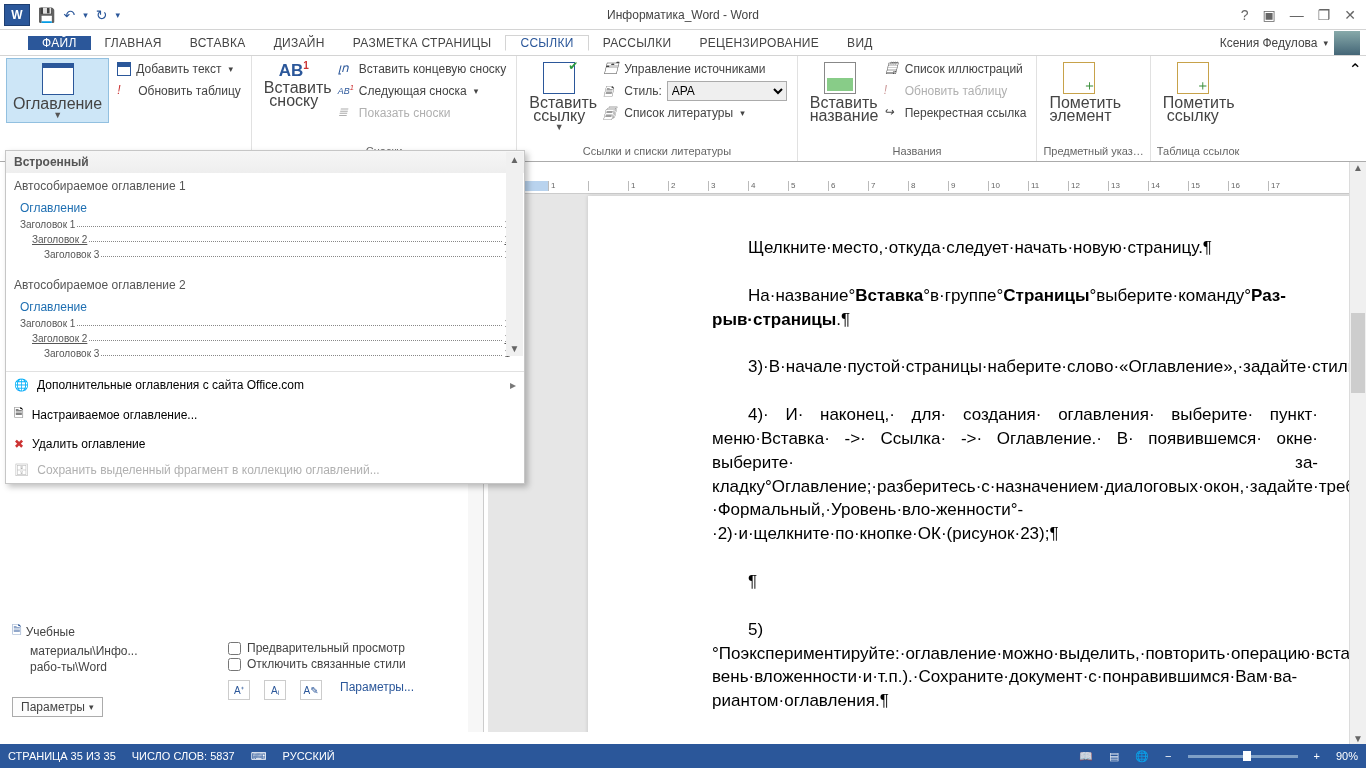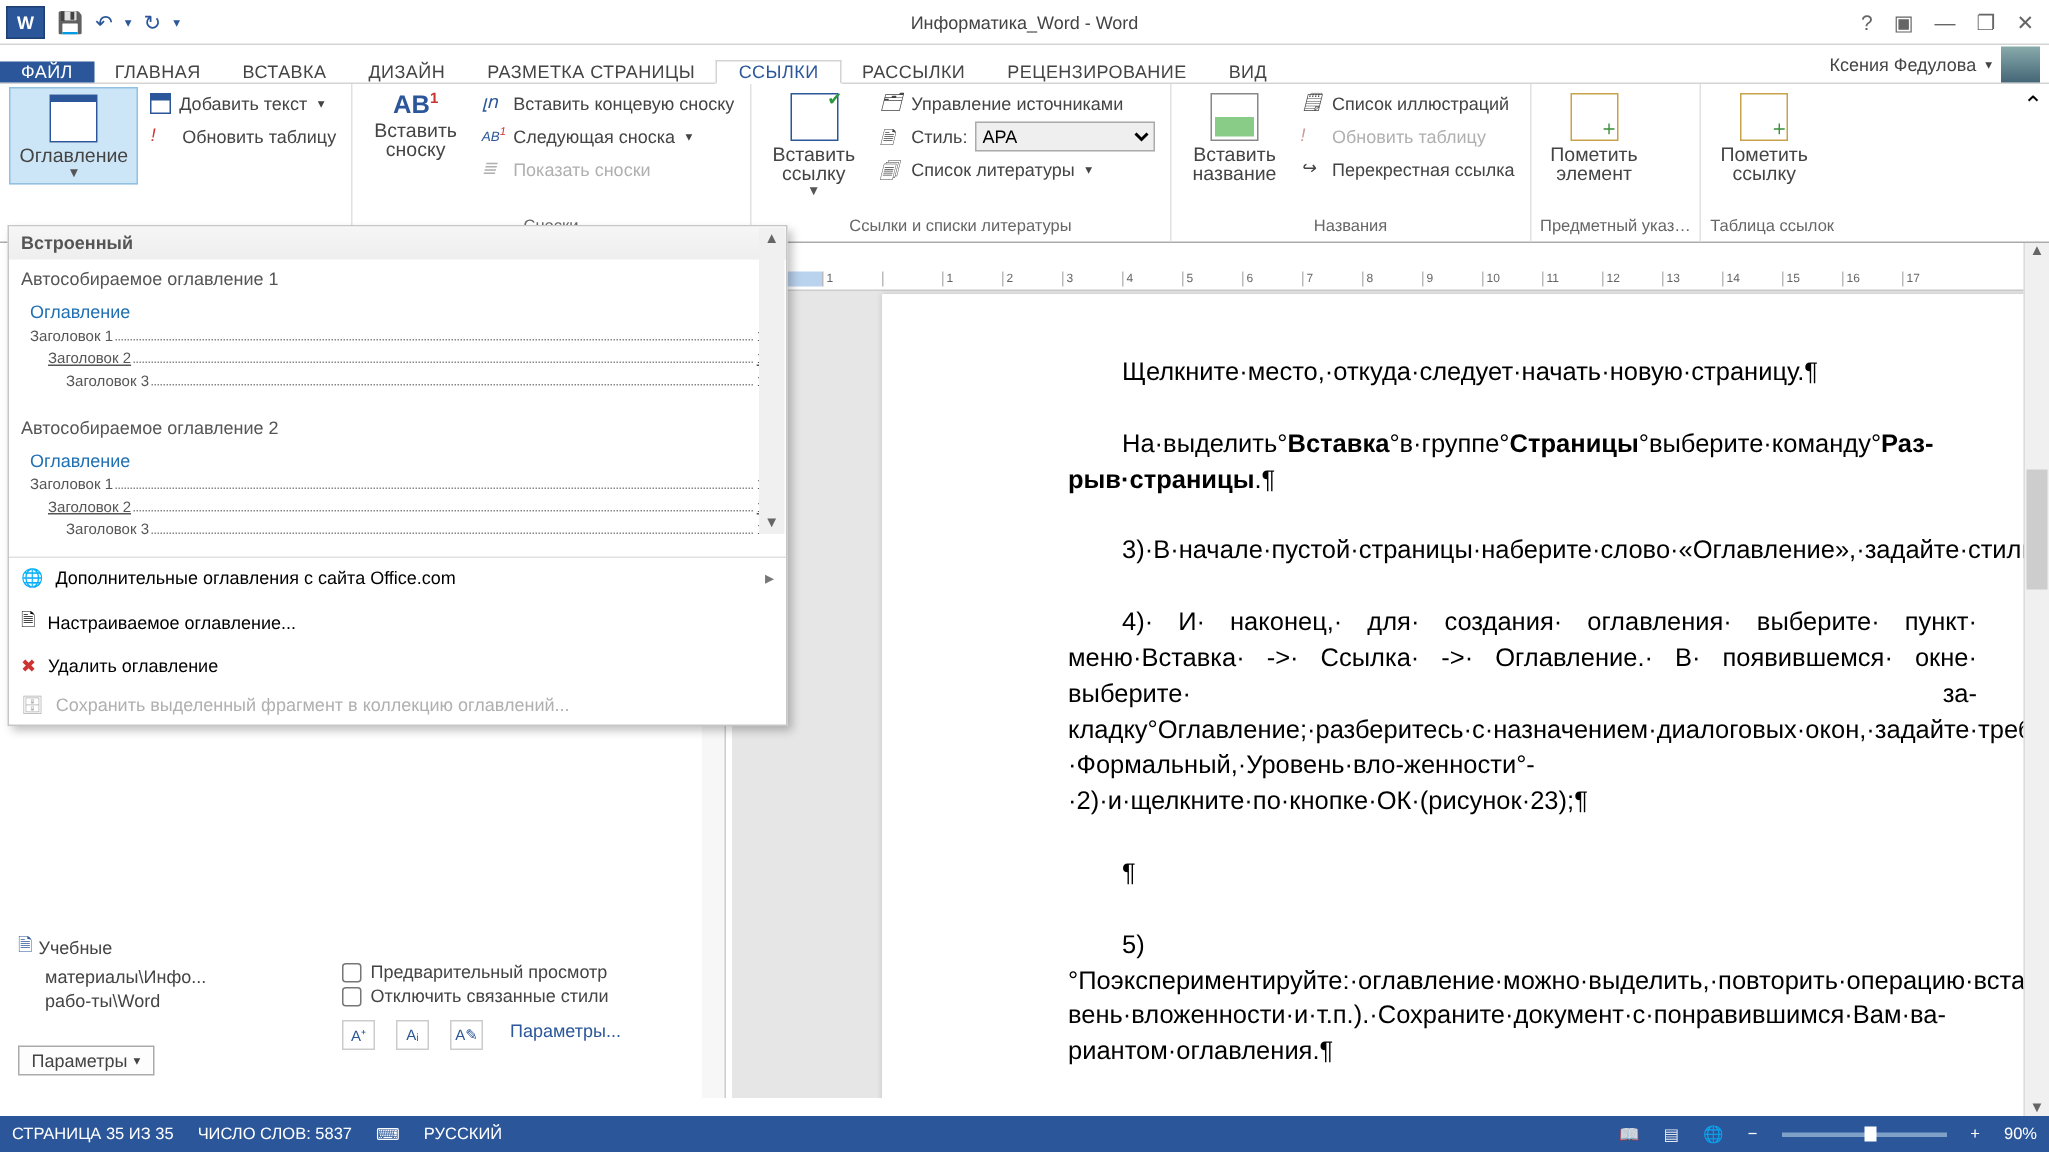--- a/index.html
+++ b/index.html
@@ -15,7 +15,7 @@
 .titlebar .winbtns span { cursor: pointer; }
 
 
-.ribbon-tabs { height: 26px; background: #fff; display: flex; align-items: flex-end; font-size: 12px; border-bottom: 1px solid #d4d4d4;}
+.ribbon-tabs { height: 26px; background: #fff; display: flex; align-items: center; font-size: 12px; border-bottom: 1px solid #d4d4d4; padding-left: 28px;}
 .ribbon-tab { padding: 0 14px; display: flex; align-items: center; color: #444; cursor: pointer; text-transform: uppercase; letter-spacing: .3px;}
 .ribbon-tab.file { background: #2b579a; color: #fff; }
 .ribbon-tab.active { color: #2b579a; border: 1px solid #d4d4d4; border-bottom: 1px solid #fff; margin-bottom: -1px; background:#fff;}

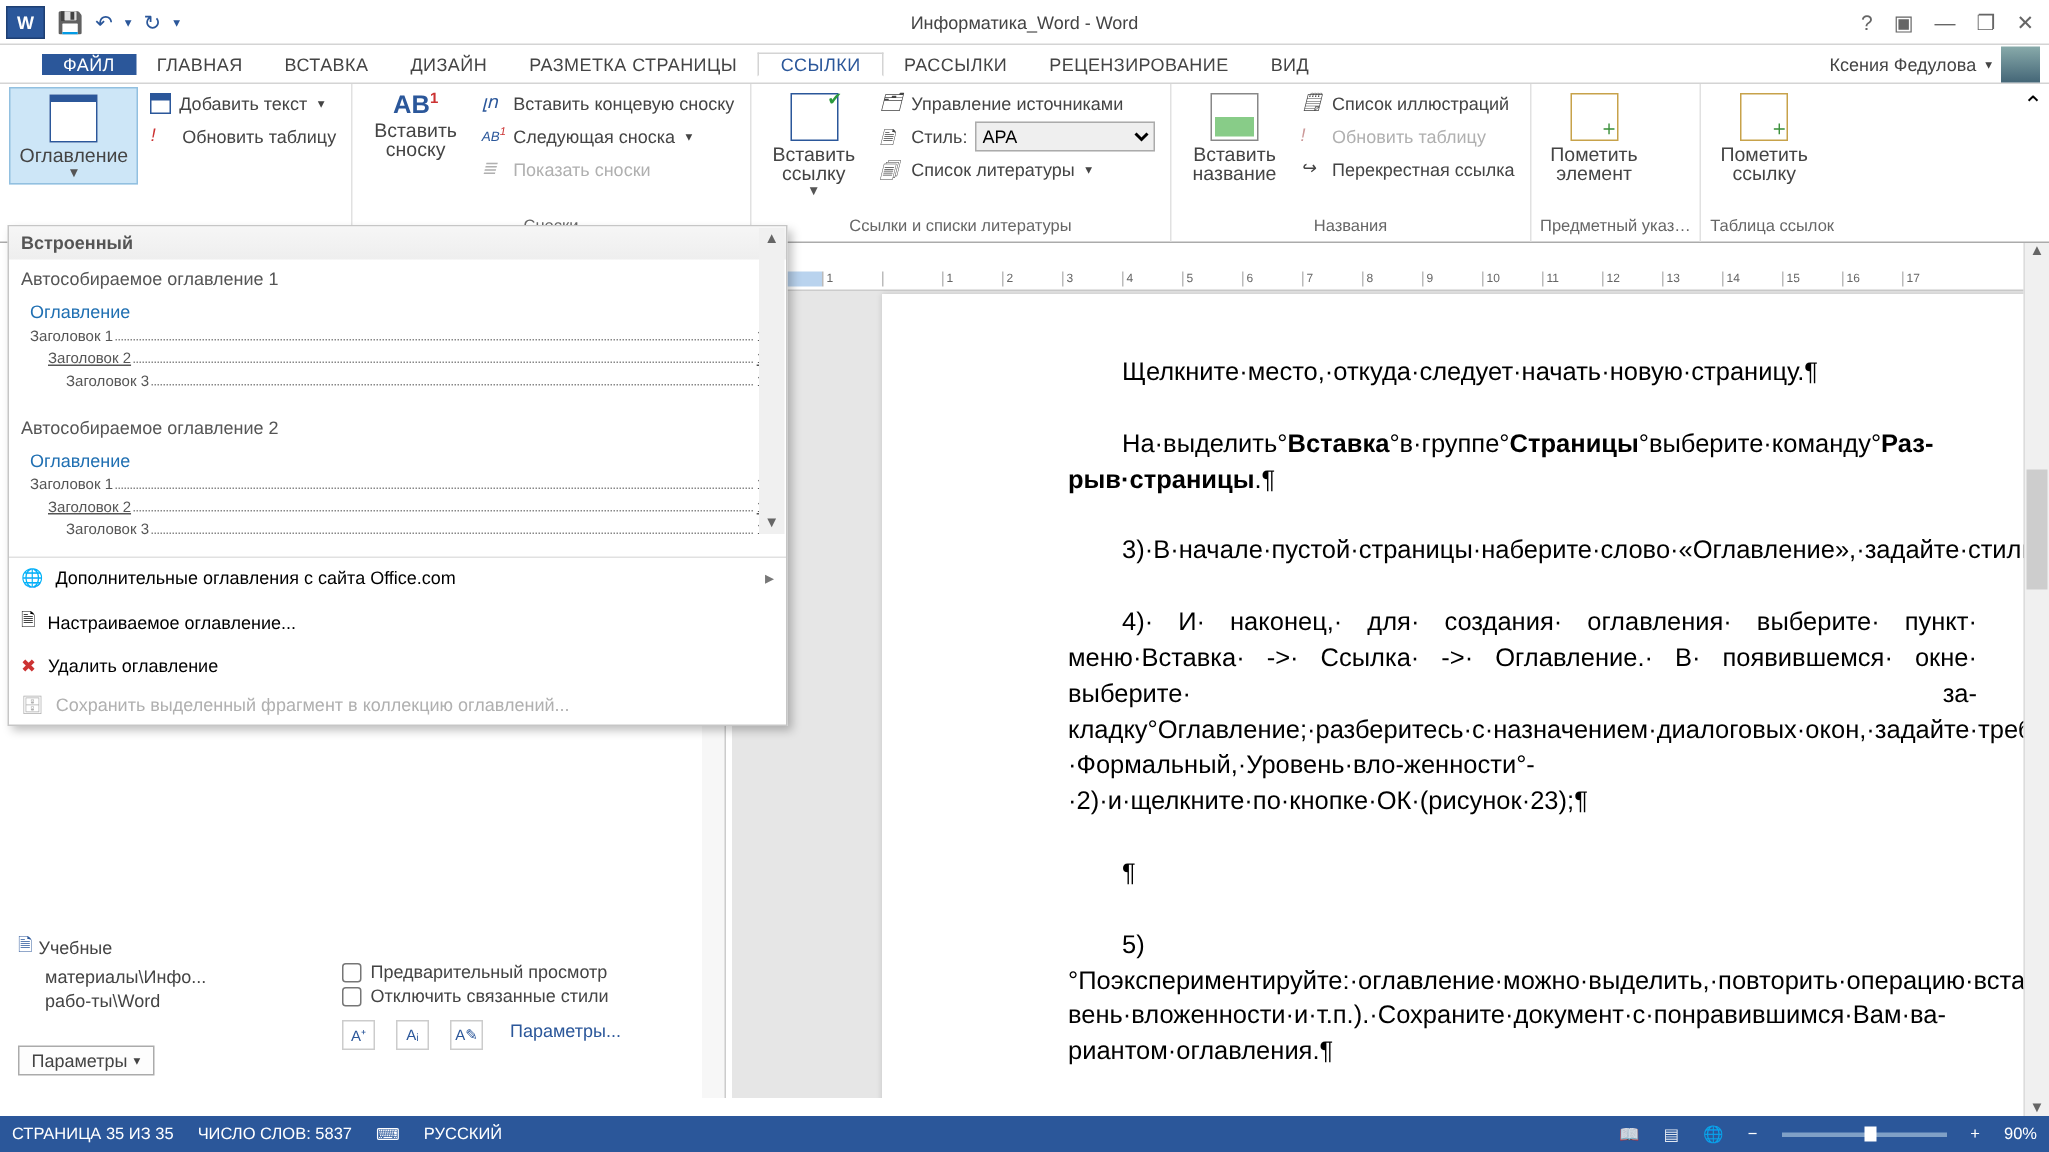--- a/index.html
+++ b/index.html
@@ -29,7 +29,7 @@
 .rgroup .glabel { font-size: 11px; color: #666; text-align: center; padding-bottom: 2px; height:16px;}
 .bigbtn { display: flex; flex-direction: column; align-items: center; justify-content: flex-start; padding: 2px 6px; cursor: pointer; min-width: 52px;}
 .bigbtn .ico { width: 32px; height: 32px; margin: 2px 0 2px;}
-.bigbtn .lbl { font-size: 13px; color: #444; text-align: center; line-height: 13px;}
+.bigbtn .lbl { font-size: 16px; color: #444; text-align: center; line-height: 13px;}
 .bigbtn .dd { font-size: 9px; color: #555; }
 .smallbtn { display: flex; align-items: center; gap: 5px; font-size: 12px; color: #444; padding: 2px 4px; cursor: pointer; height: 22px; white-space:nowrap;}
 .smallbtn .ico { width: 16px; height: 16px; font-style: italic; }

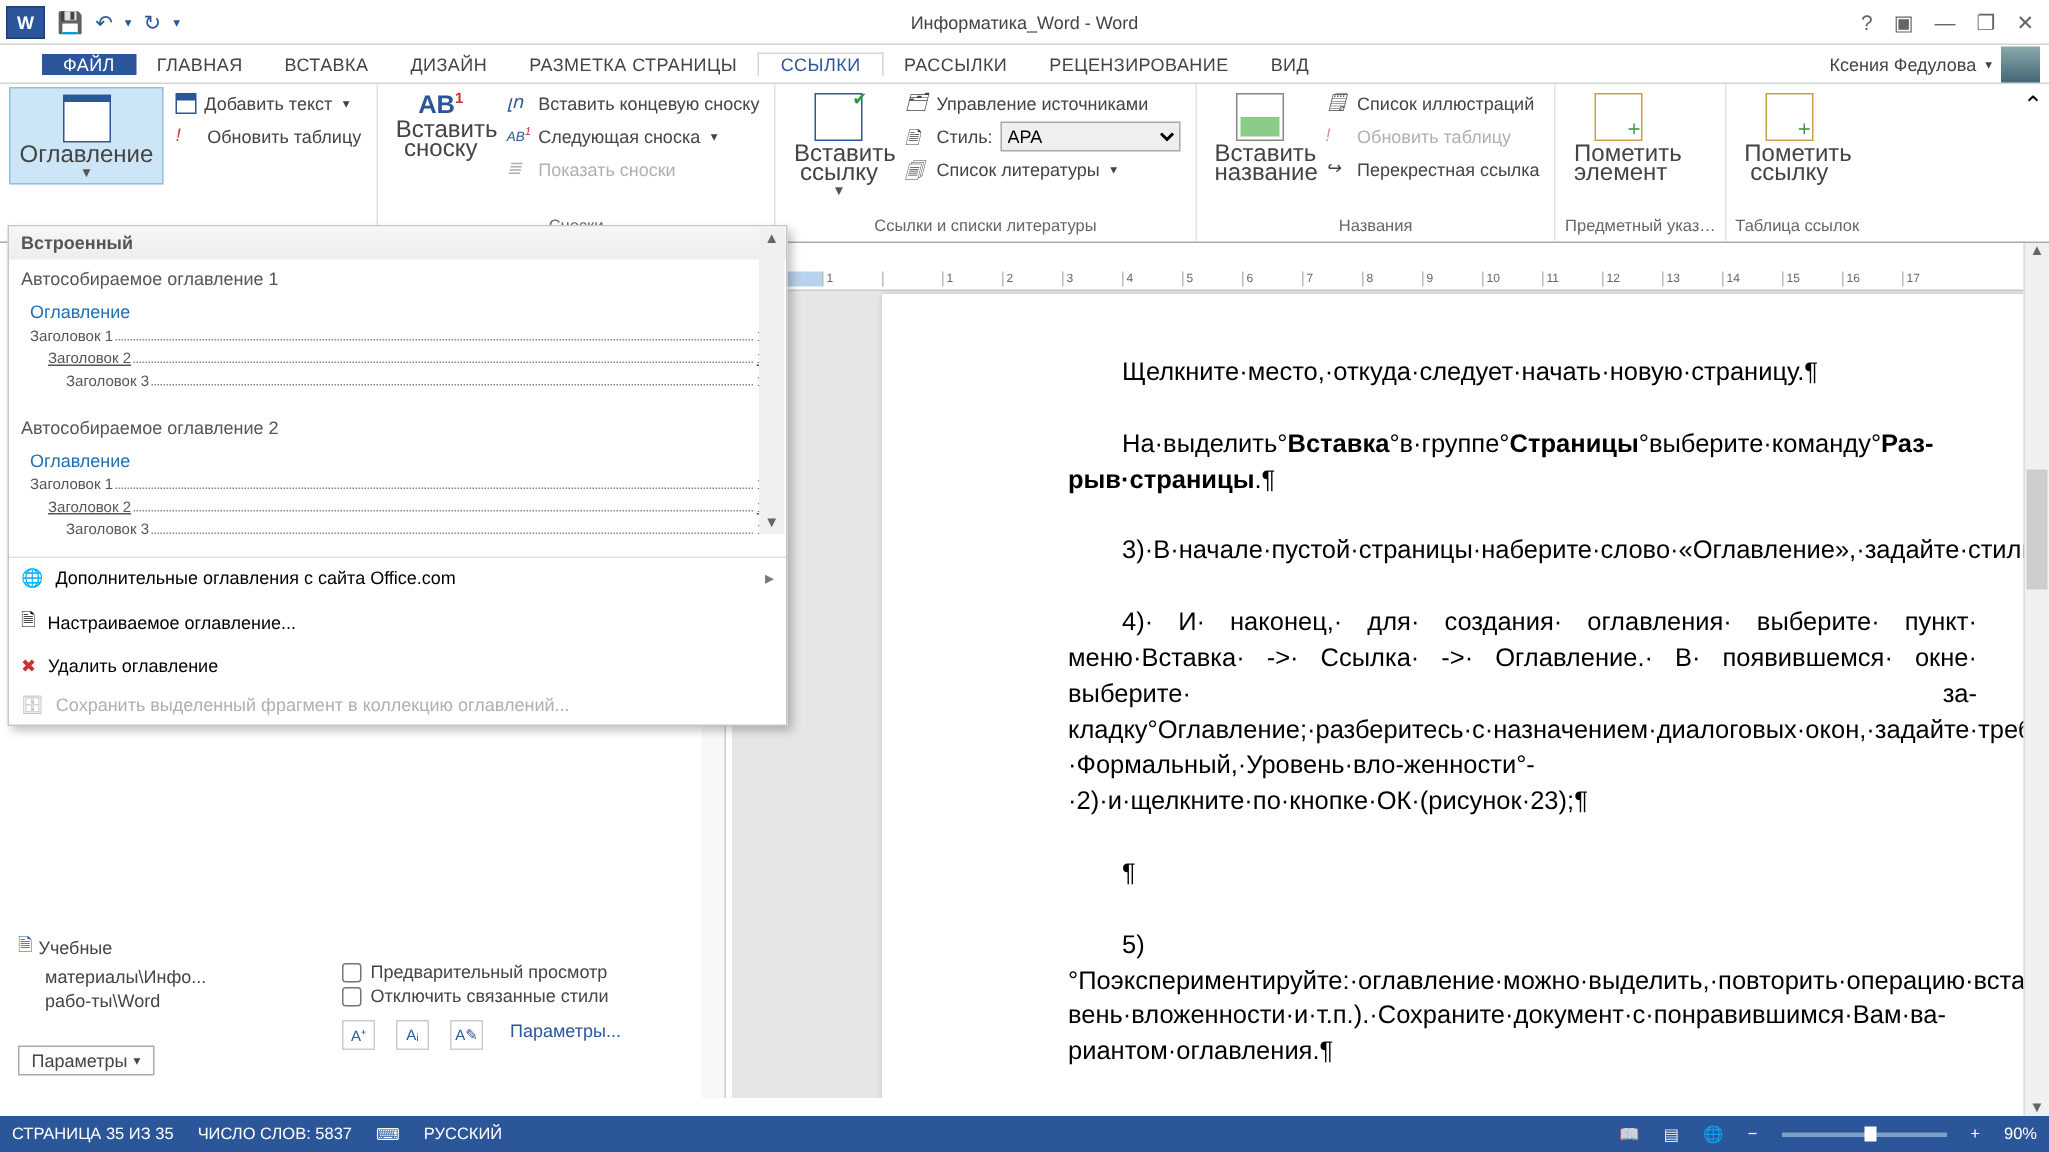--- a/index.html
+++ b/index.html
@@ -405,7 +405,7 @@
   </div>
   <div class="page" style="top:18px;left:100px">
     <p class="ind">Щелкните·место,·откуда·следует·начать·новую·страницу.¶</p>
-    <p class="ind"><span>На·выделить°</span><b>Вставка</b><span>°в·группе°</span><b>Страницы</b><span>°выберите·команду°</span><b>Раз-</b></p>
+    <p class="ind"><span>На·название°</span><b>Вставка</b><span>°в·группе°</span><b>Страницы</b><span>°выберите·команду°</span><b>Раз-</b></p>
     <p><b>рыв·страницы</b><span>.¶</span></p>
     <p class="ind">3)·В·начале·пустой·страницы·наберите·слово·«Оглавление»,·задайте·стиль·этой·строки·(например,·стиль°Заголовок°1)·и·нажмите°enter.¶</p>
     <p class="ind">4)· И· наконец,· для· создания· оглавления· выберите· пункт· меню·Вставка· -&gt;· Ссылка· -&gt;· Оглавление.· В· появившемся· окне· выберите· за-кладку°Оглавление;·разберитесь·с·назначением·диалоговых·окон,·задайте·требуемые·характеристики·(например,·Вид·-·Формальный,·Уровень·вло-женности°-·2)·и·щелкните·по·кнопке·ОК·(рисунок·23);¶</p>

